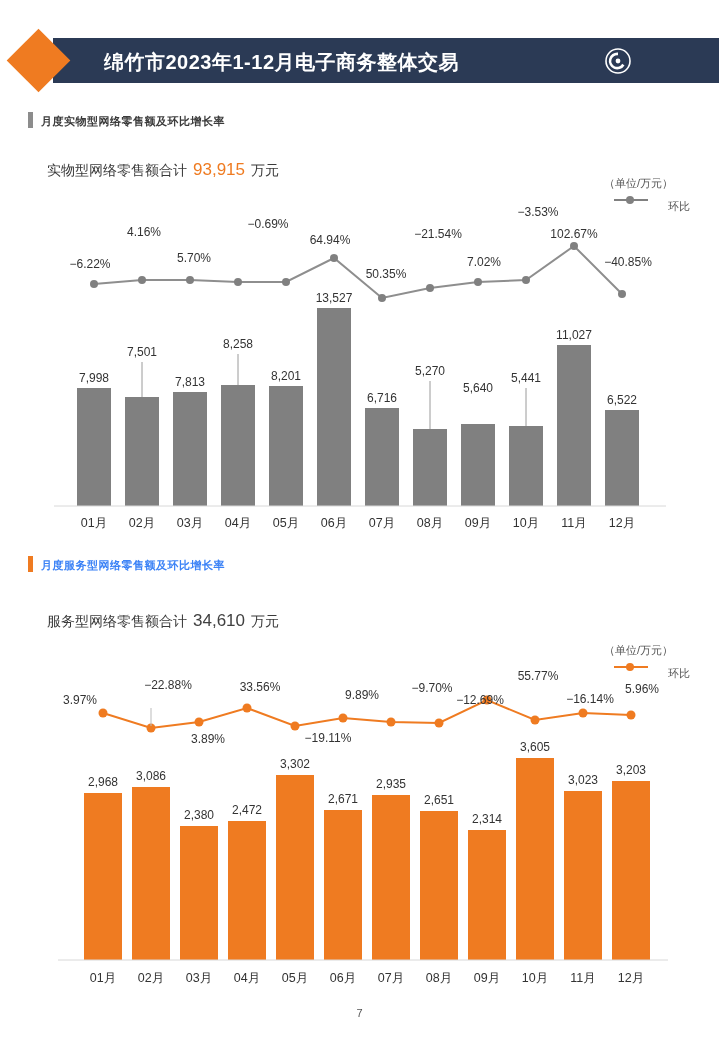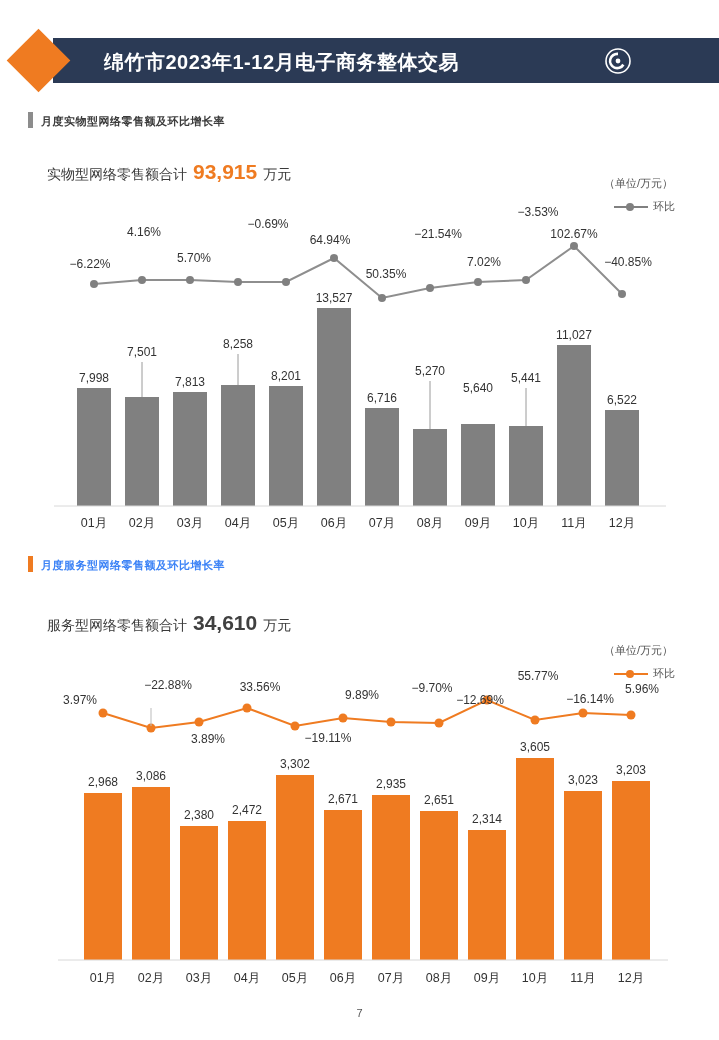--- a/index.html
+++ b/index.html
@@ -75,8 +75,8 @@
     white-space: nowrap;
   }
   .total-line .num {
-    font-size: 21px;
-    font-weight: bold;
+    font-size: 17px;
+    font-weight: normal;
     margin: 12px 6px;
   }
   .total1 { left: 47px; top: 160px; }

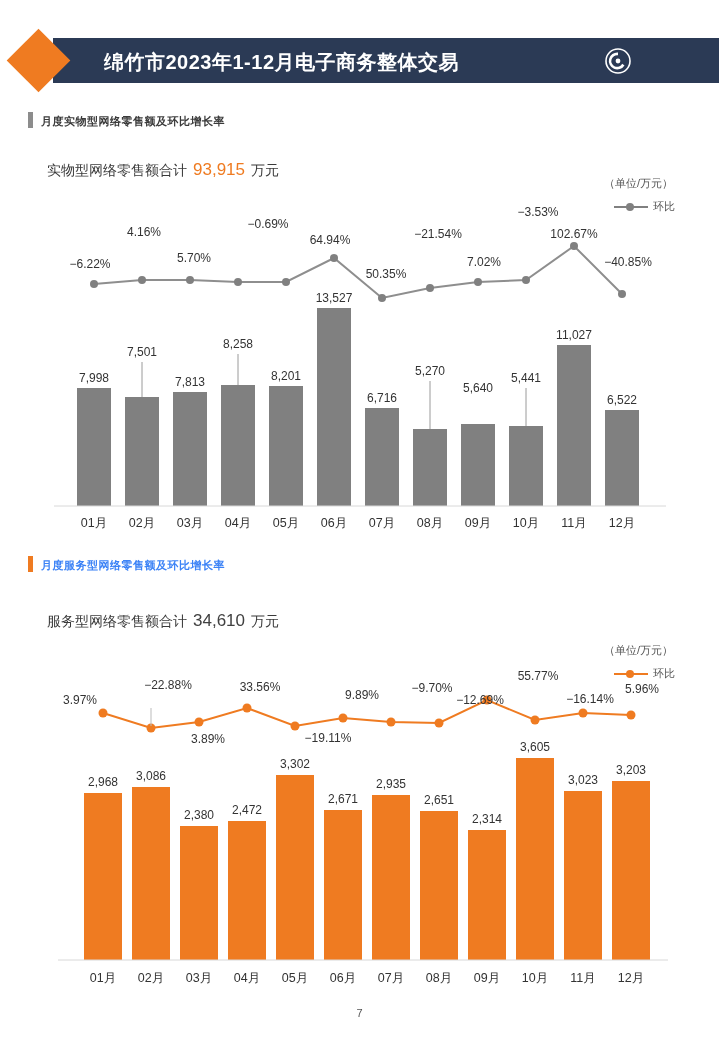--- a/index.html
+++ b/index.html
@@ -96,8 +96,8 @@
     font-size: 11px;
     color: #555;
     display: flex;
-    align-items: center;
-    gap: 5px;
+    align-items: flex-start;
+    gap: 20px;
   }
   .legend .lg-line {
     display: inline-block;

